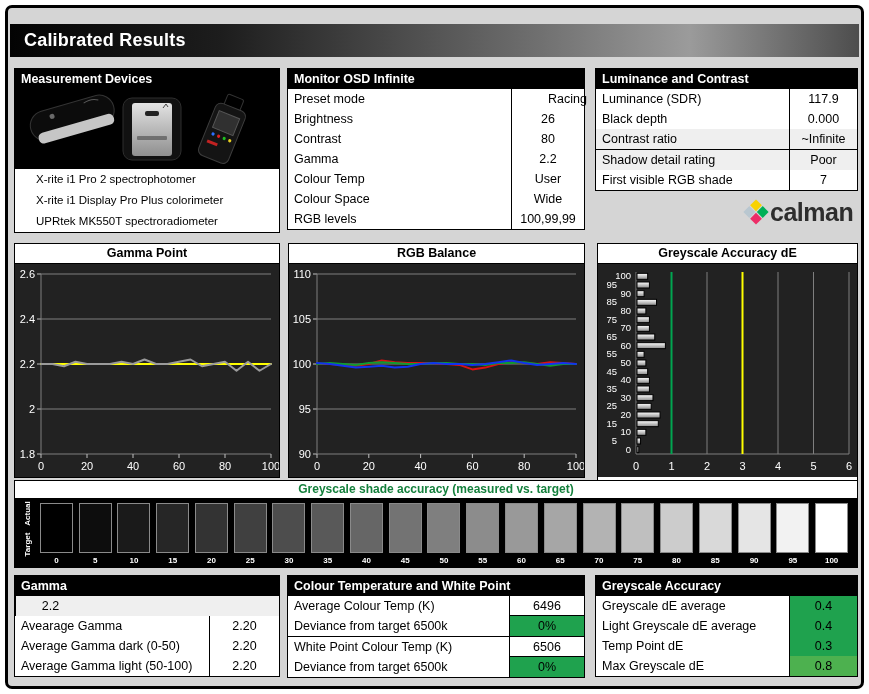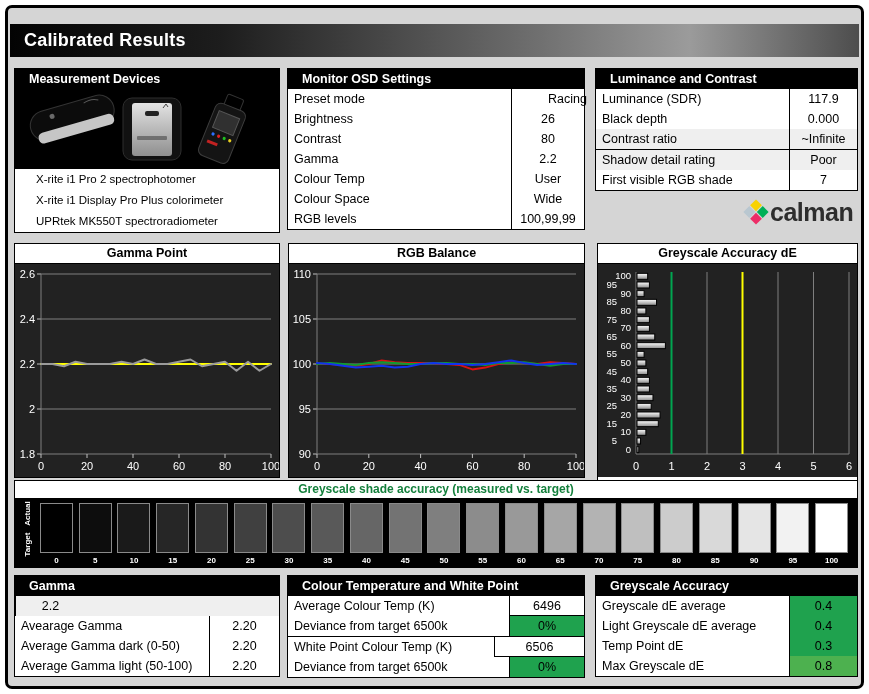--- a/index.html
+++ b/index.html
@@ -14,7 +14,7 @@
 
   .panel{position:absolute;background:#fff;border:1px solid #000;box-sizing:border-box;}
   .phdr{background:#000;color:#fff;font-weight:bold;font-size:12.5px;height:20px;line-height:20px;
-        padding-left:14px;white-space:nowrap;overflow:hidden;}
+        padding-left:6px;white-space:nowrap;overflow:hidden;}
   .trow{display:flex;height:20px;line-height:20px;font-size:12.5px;color:#000;}
   .trow .lbl{flex:1;padding-left:6px;white-space:nowrap;overflow:hidden;}
   .trow .val{border-left:1px solid #000;text-align:center;box-sizing:border-box;white-space:nowrap;}

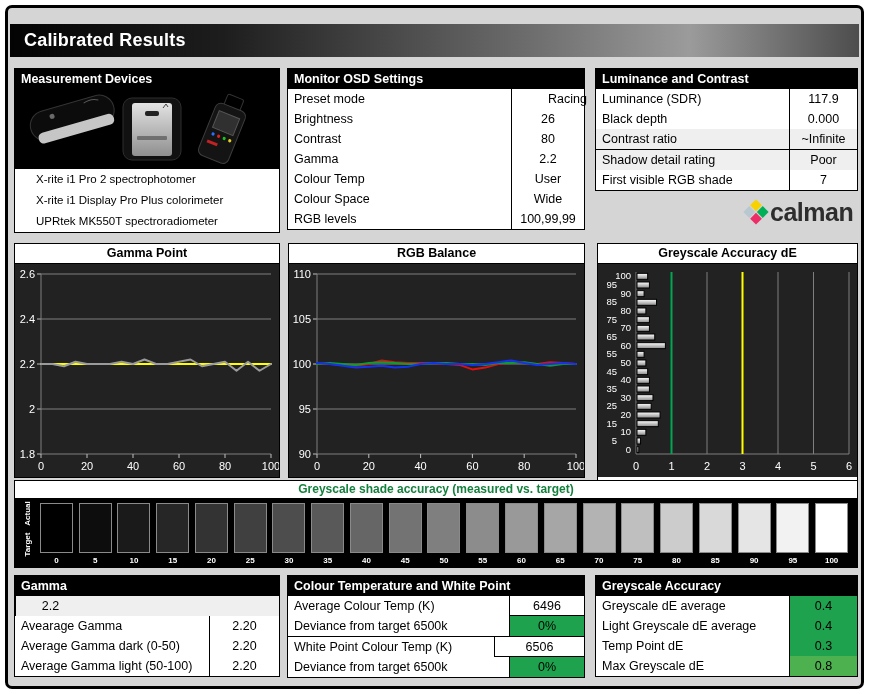--- a/index.html
+++ b/index.html
@@ -109,7 +109,7 @@
   </div>
 
   <div class="panel" id="panel-osd">
-    <div class="phdr">Monitor OSD Settings</div>
+    <div class="phdr">Monitor OSD Infinite</div>
     <div id="osd-rows">
         <div class="trow">
           <div class="lbl">Preset mode</div>

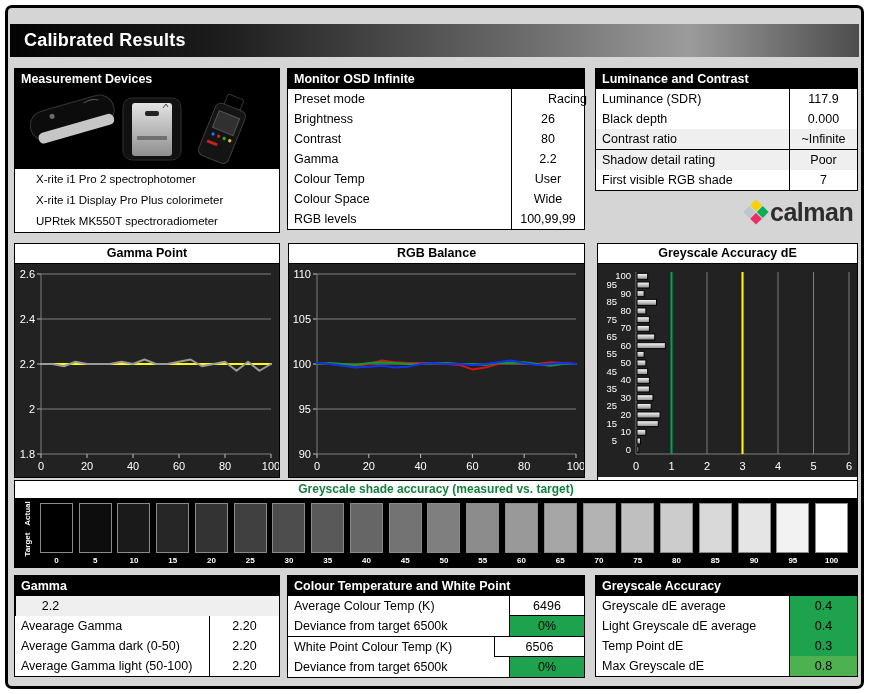--- a/index.html
+++ b/index.html
@@ -456,7 +456,7 @@
         </div>
         <div class="trow">
           <div class="lbl">White Point Colour Temp (K)</div>
-          <div class="val" style="width: 90px; border-bottom: 1px solid rgb(0, 0, 0);">6506</div>
+          <div class="val" style="width: 75px; border-bottom: 1px solid rgb(0, 0, 0);">6506</div>
         </div>
         <div class="trow">
           <div class="lbl">Deviance from target 6500k</div>

